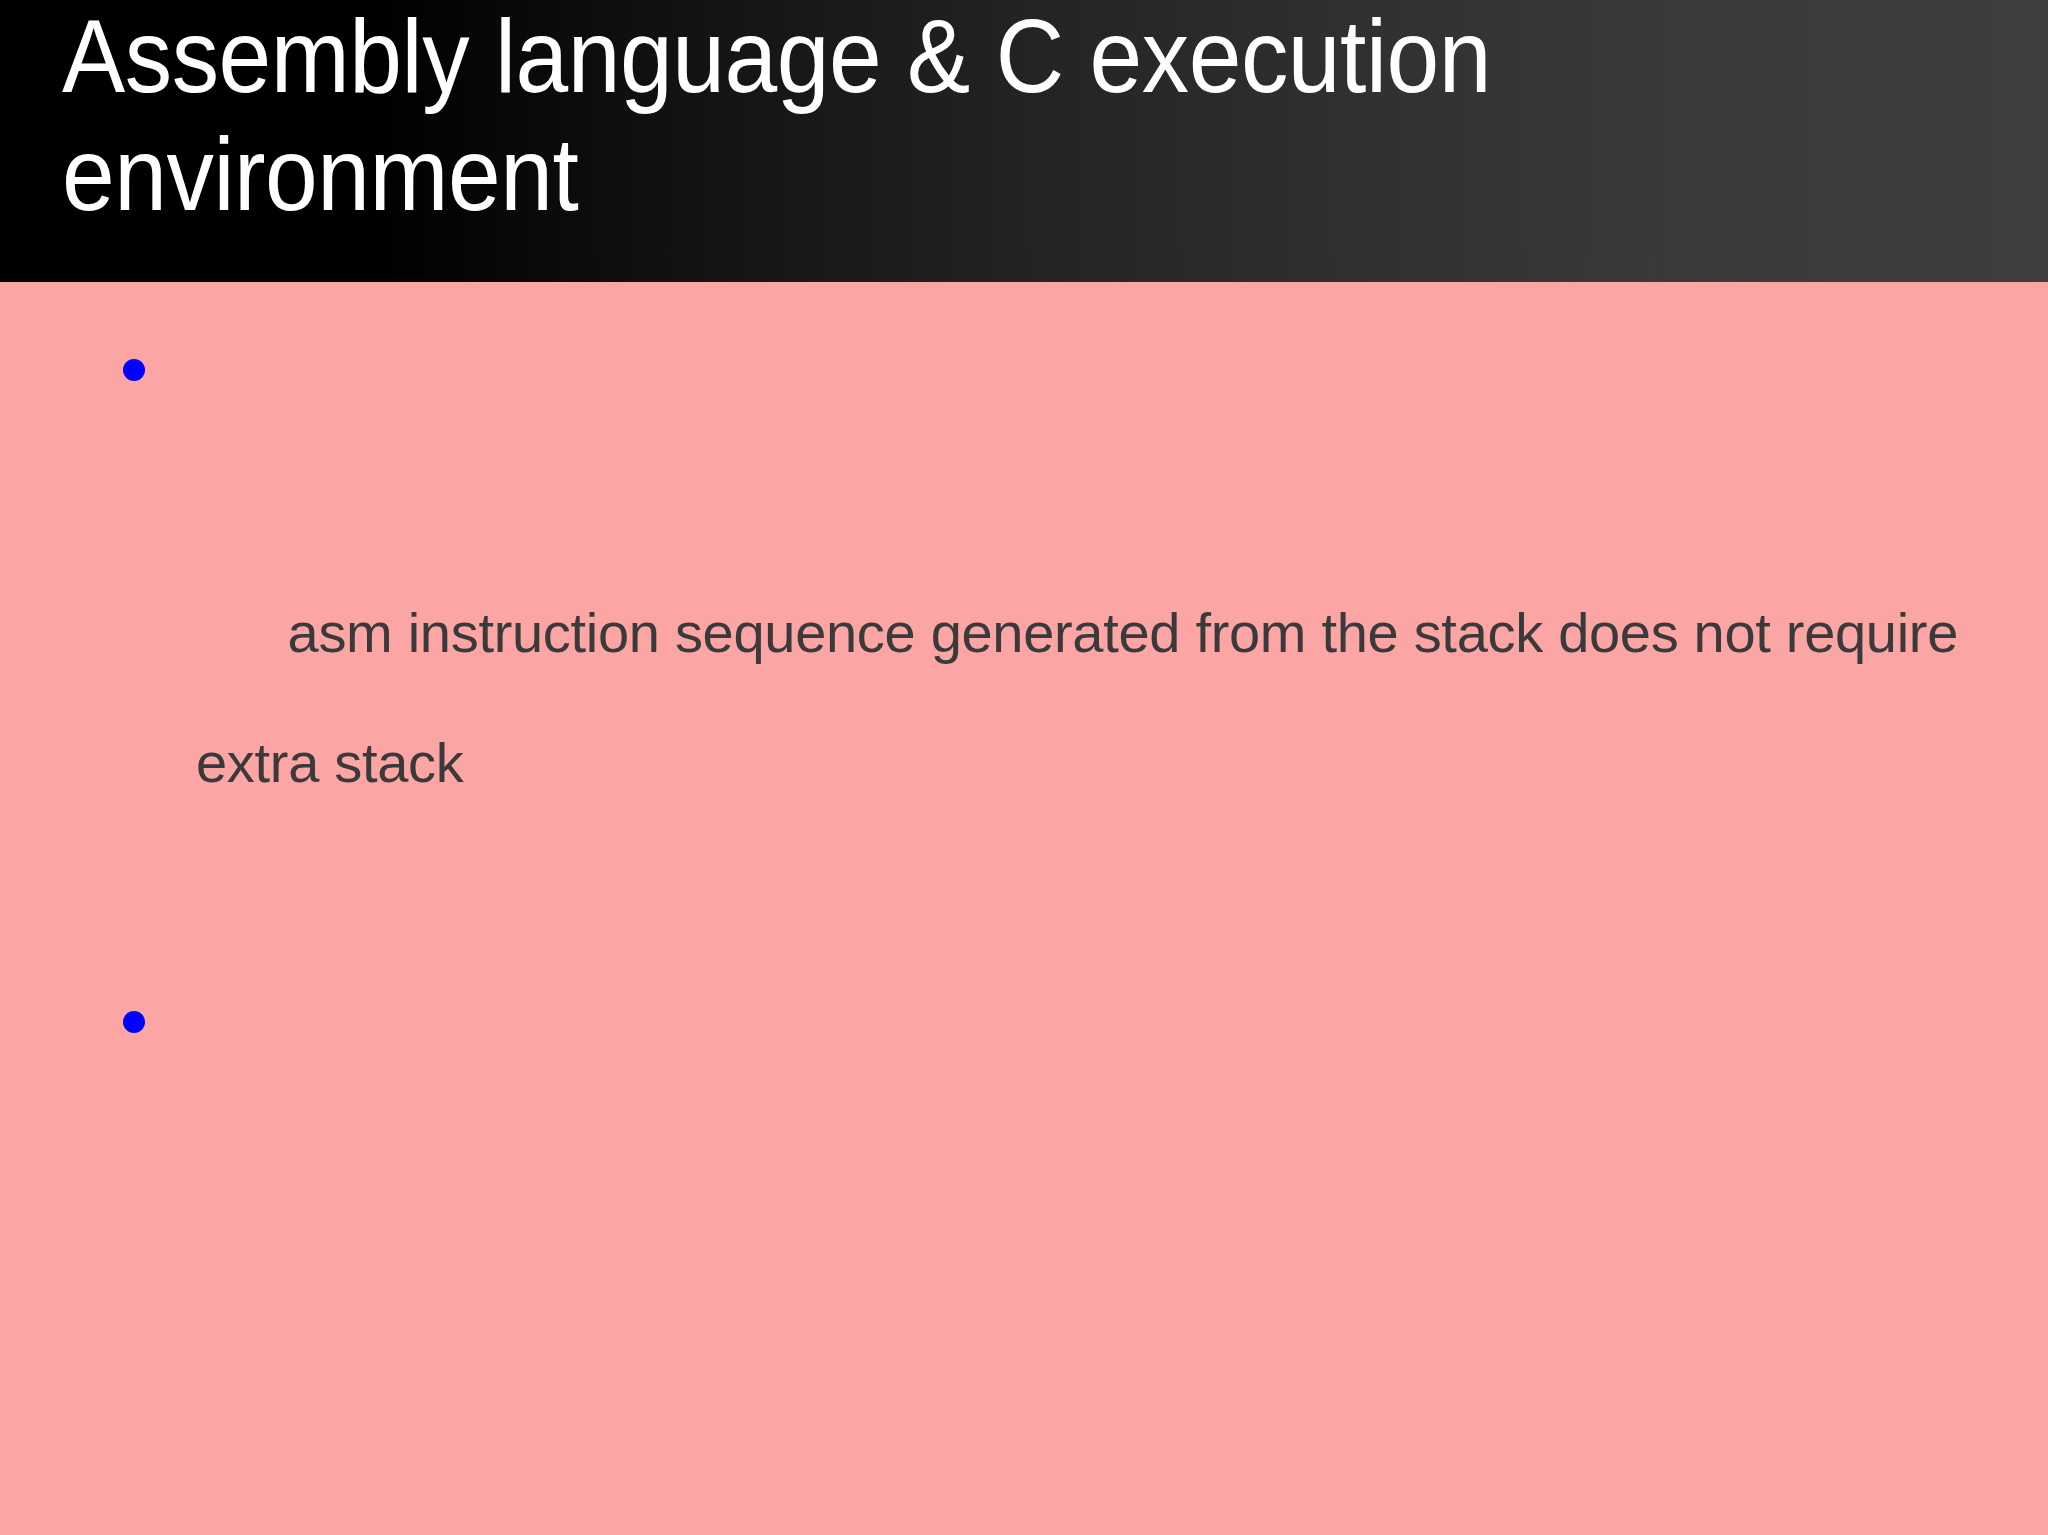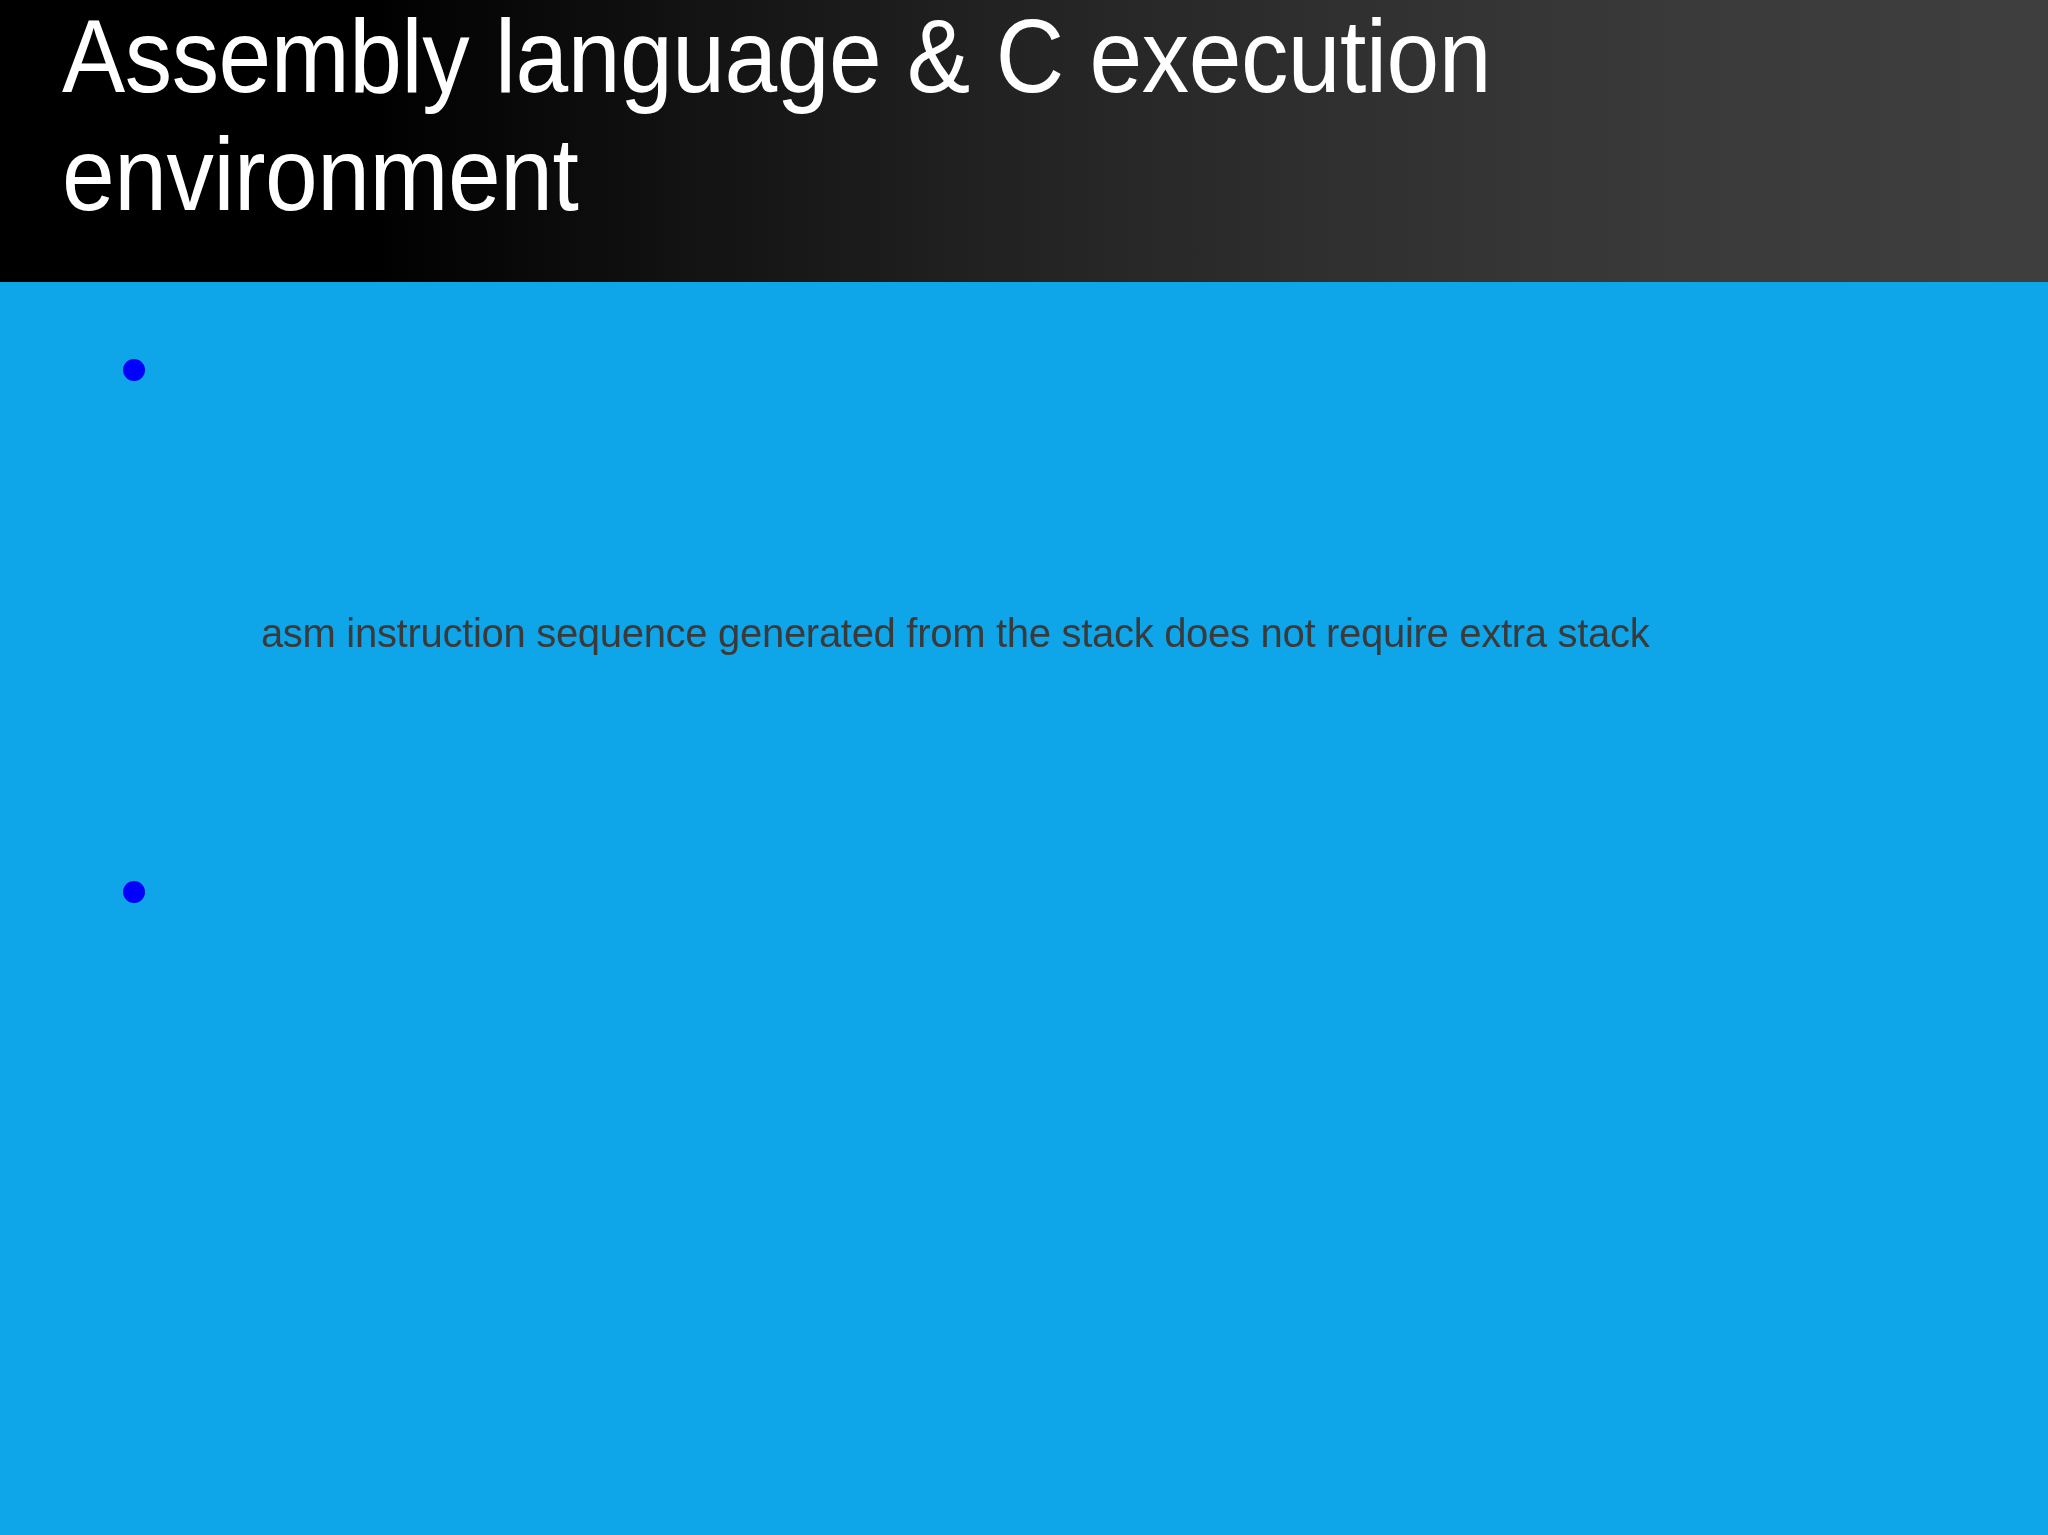--- a/index.html
+++ b/index.html
@@ -18,7 +18,7 @@
     position: relative;
     width: 2048px;
     height: 1535px;
-    background: #0ea5e9;
+    background: #fca5a5;
   }
 
   

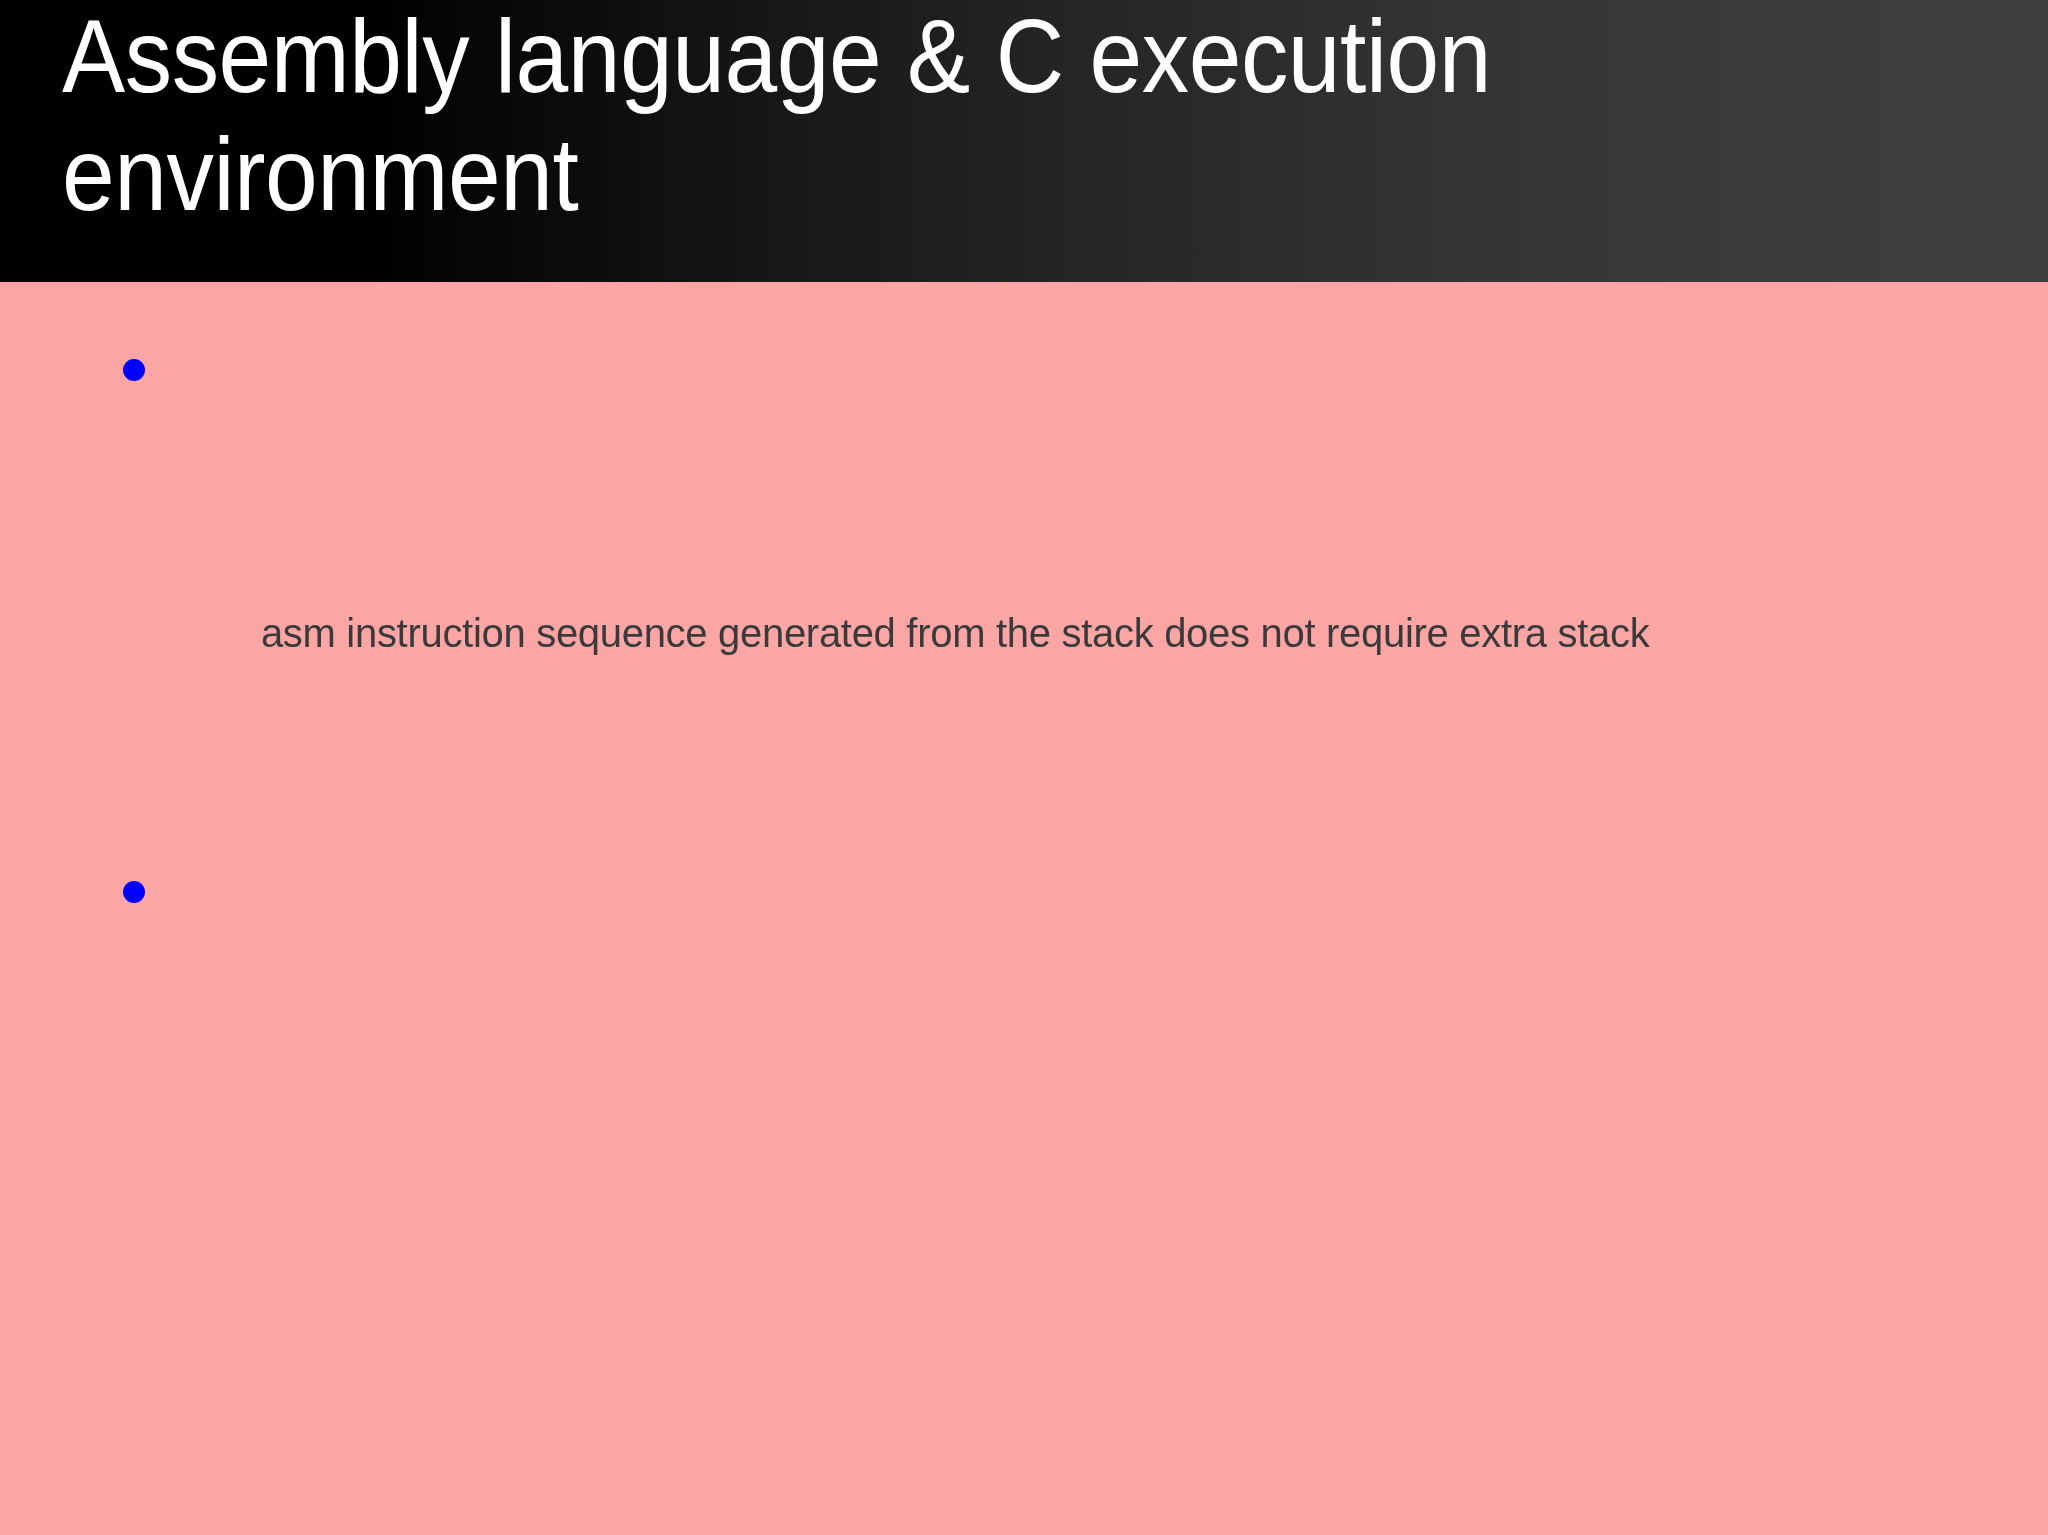--- a/index.html
+++ b/index.html
@@ -70,7 +70,7 @@
     padding: 0 0 0 196px;
     color: #3a3a3a;
     font-family: "Liberation Sans", sans-serif;
-    font-size: 40px;
+    font-size: 56px;
     line-height: 130px;
     font-weight: 400;
     letter-spacing: -0.3px;

